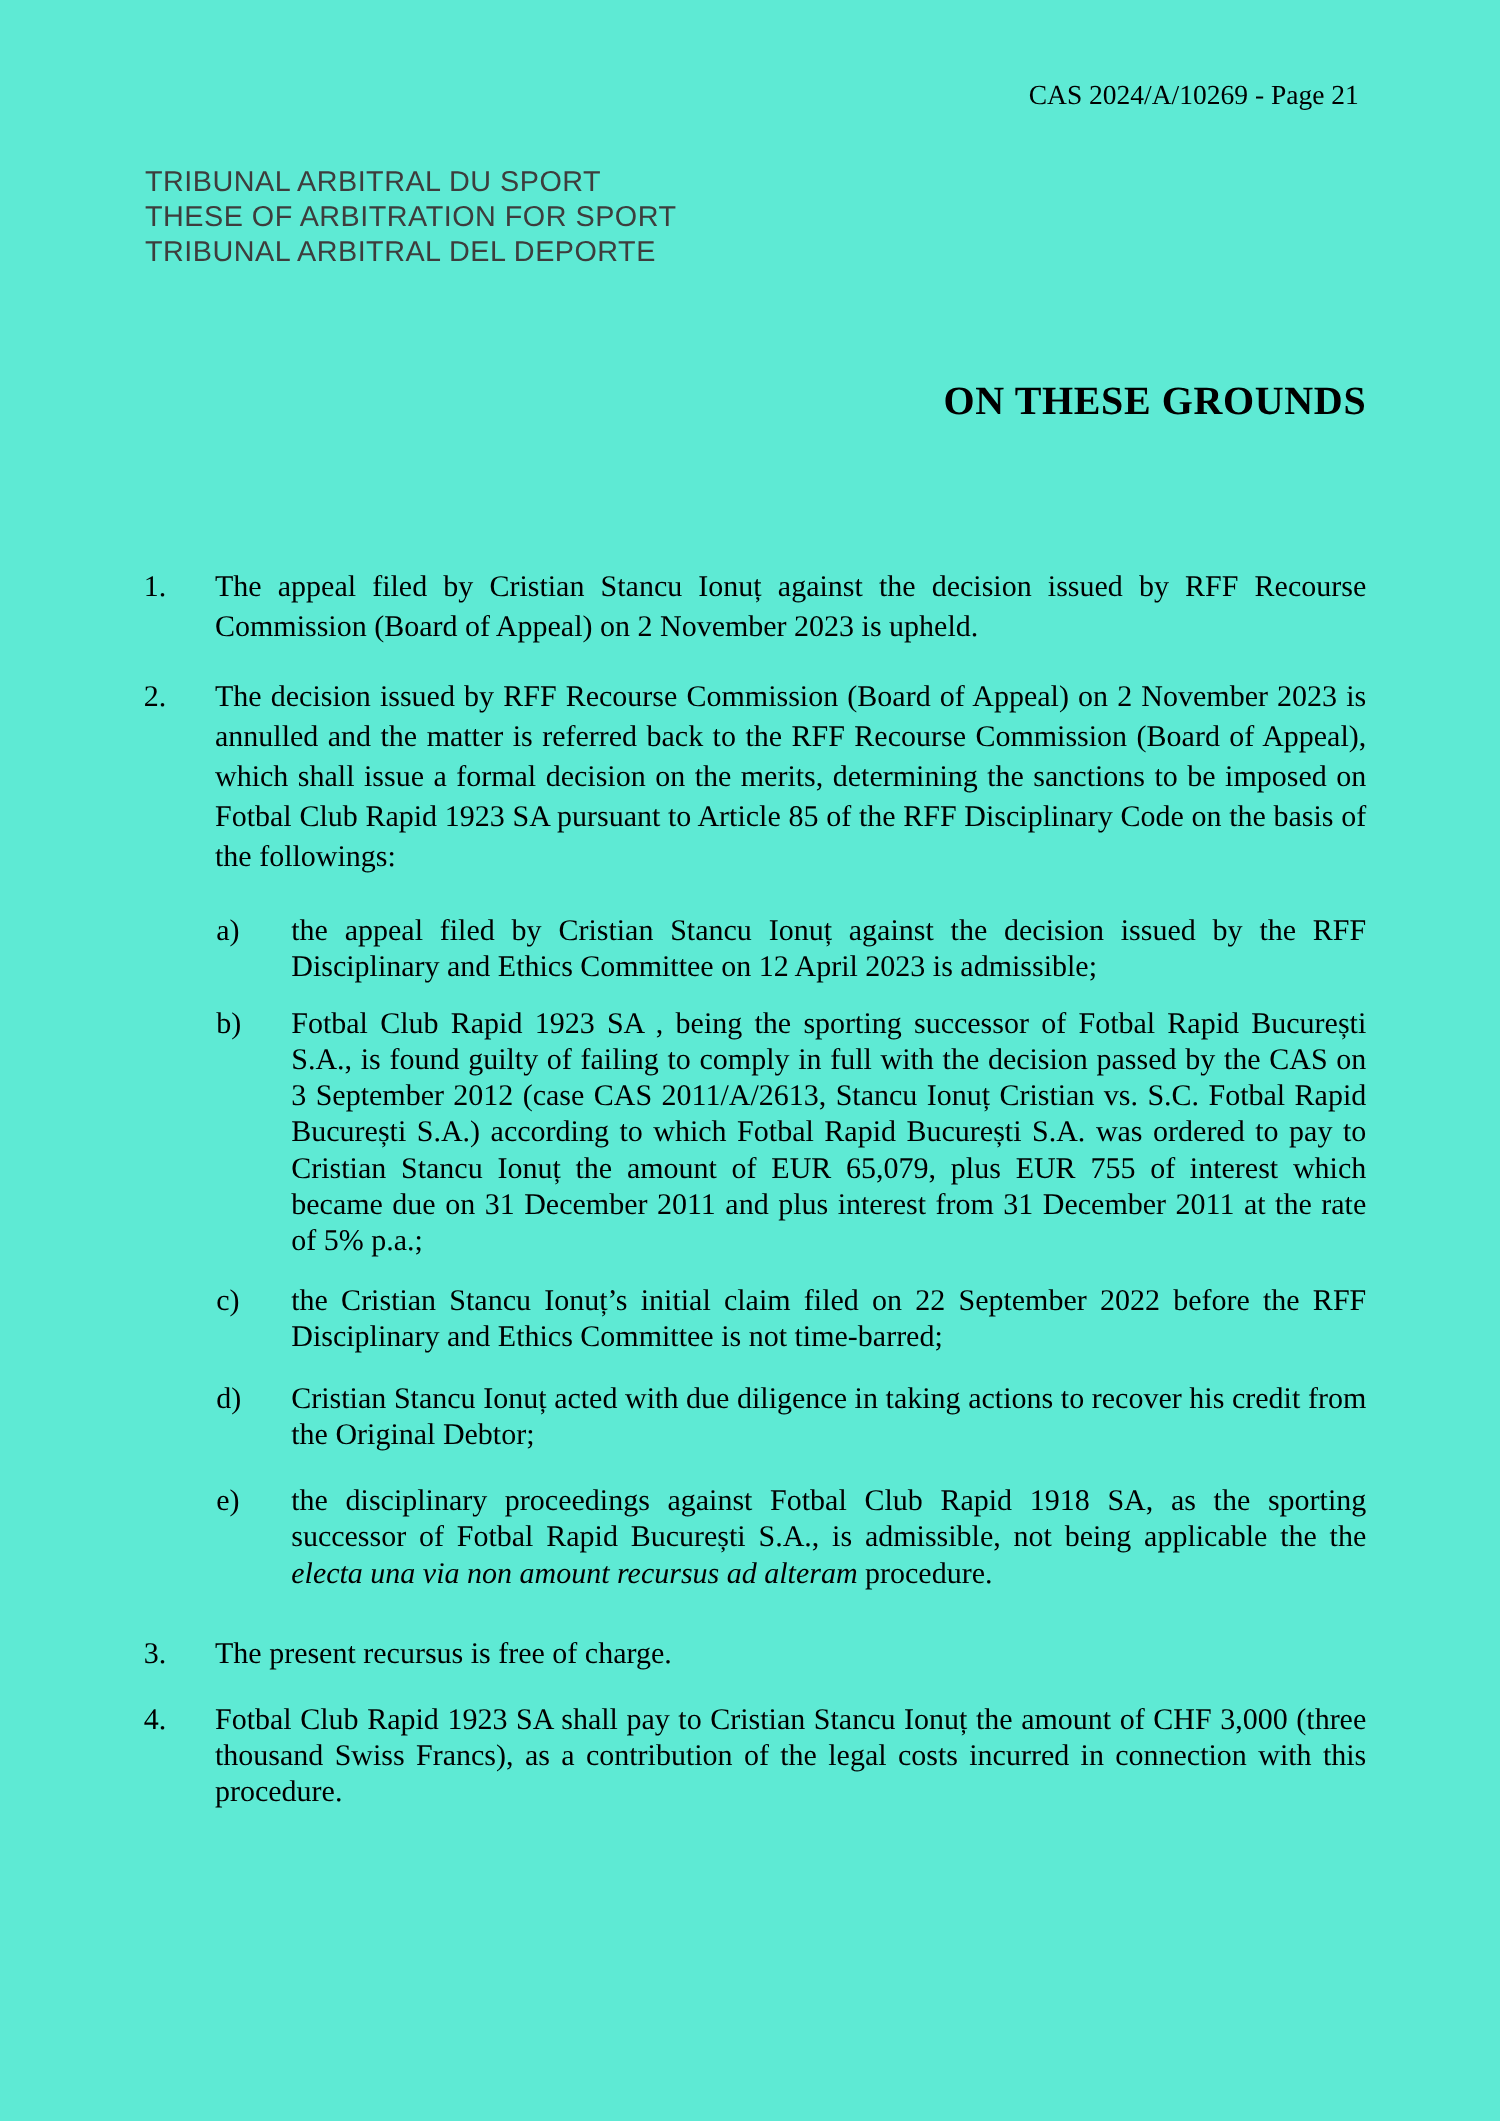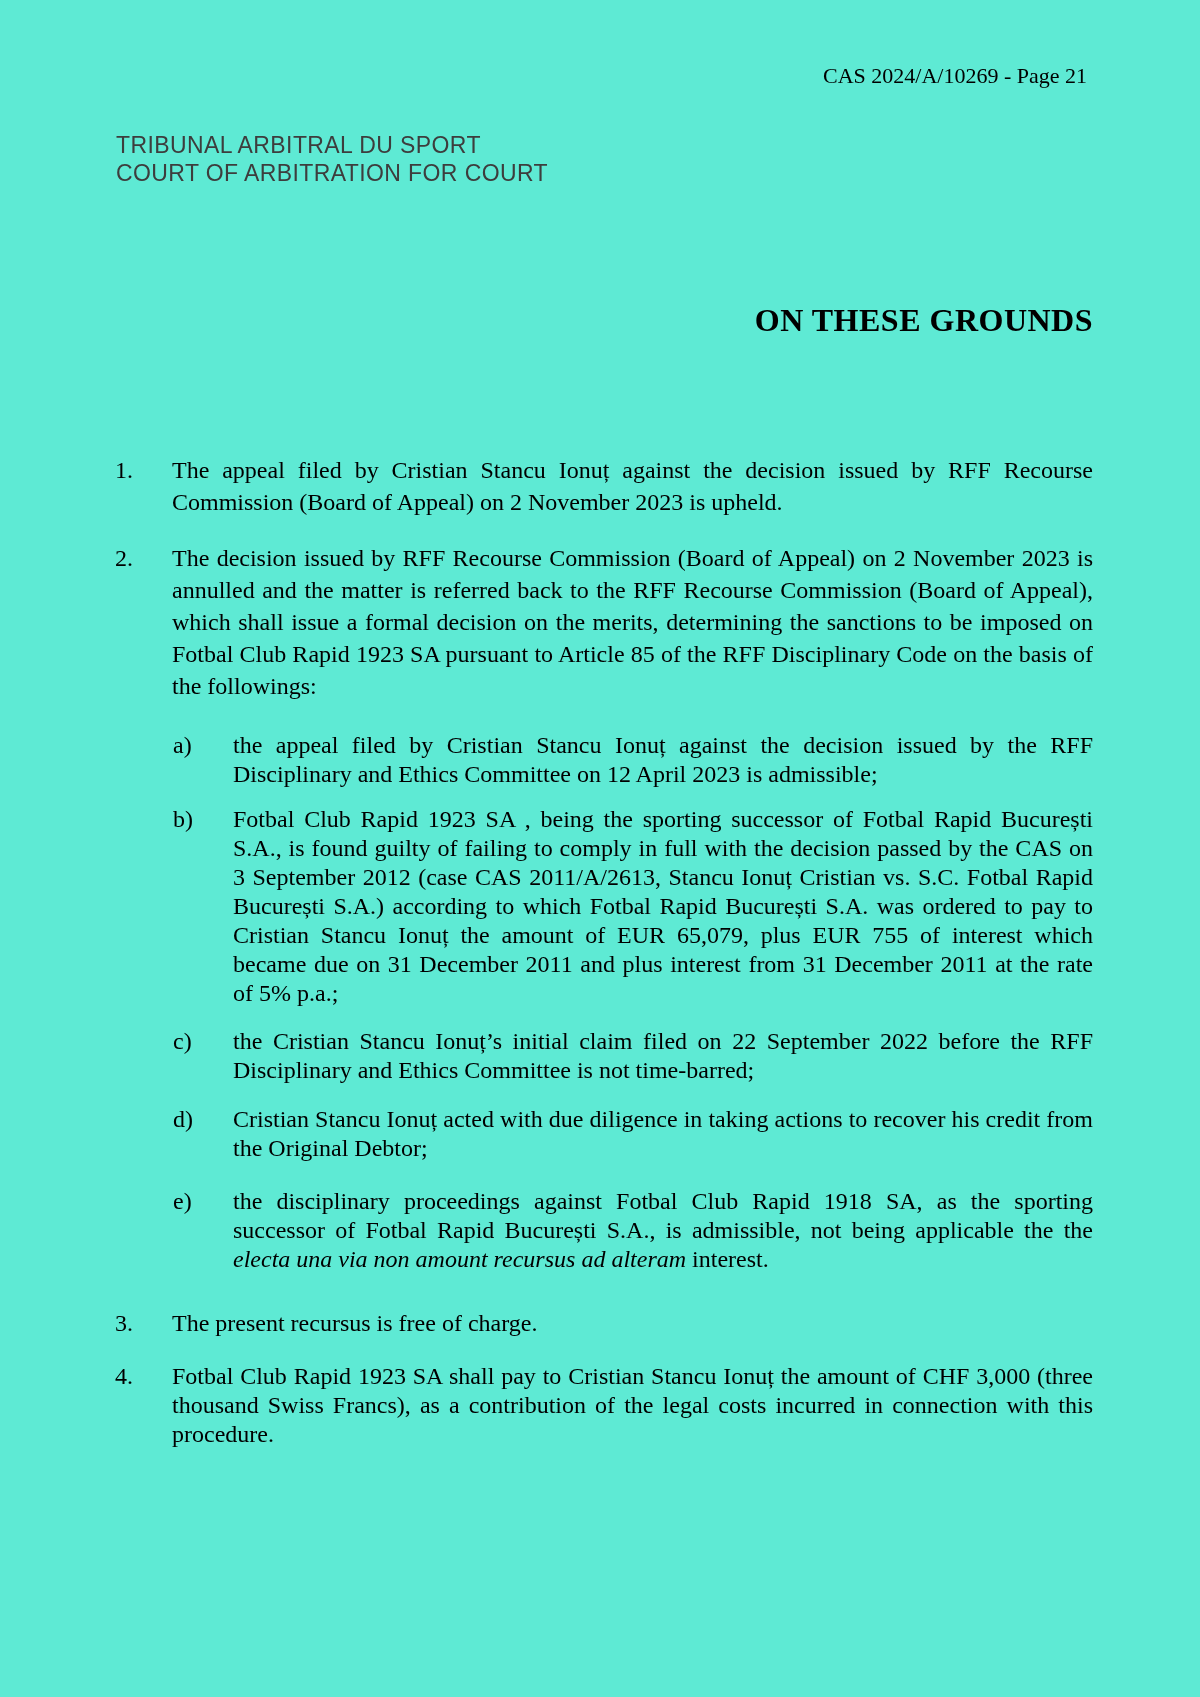--- a/index.html
+++ b/index.html
@@ -81,7 +81,7 @@
 
   <div class="letterhead">
     <div class="lh-line">TRIBUNAL ARBITRAL DU SPORT</div>
-    <div class="lh-line">COURT OF ARBITRATION FOR COURT</div>
+    <div class="lh-line">THESE OF ARBITRATION FOR SPORT</div>
   </div>
 
   <div class="doc-title">ON THESE GROUNDS</div>

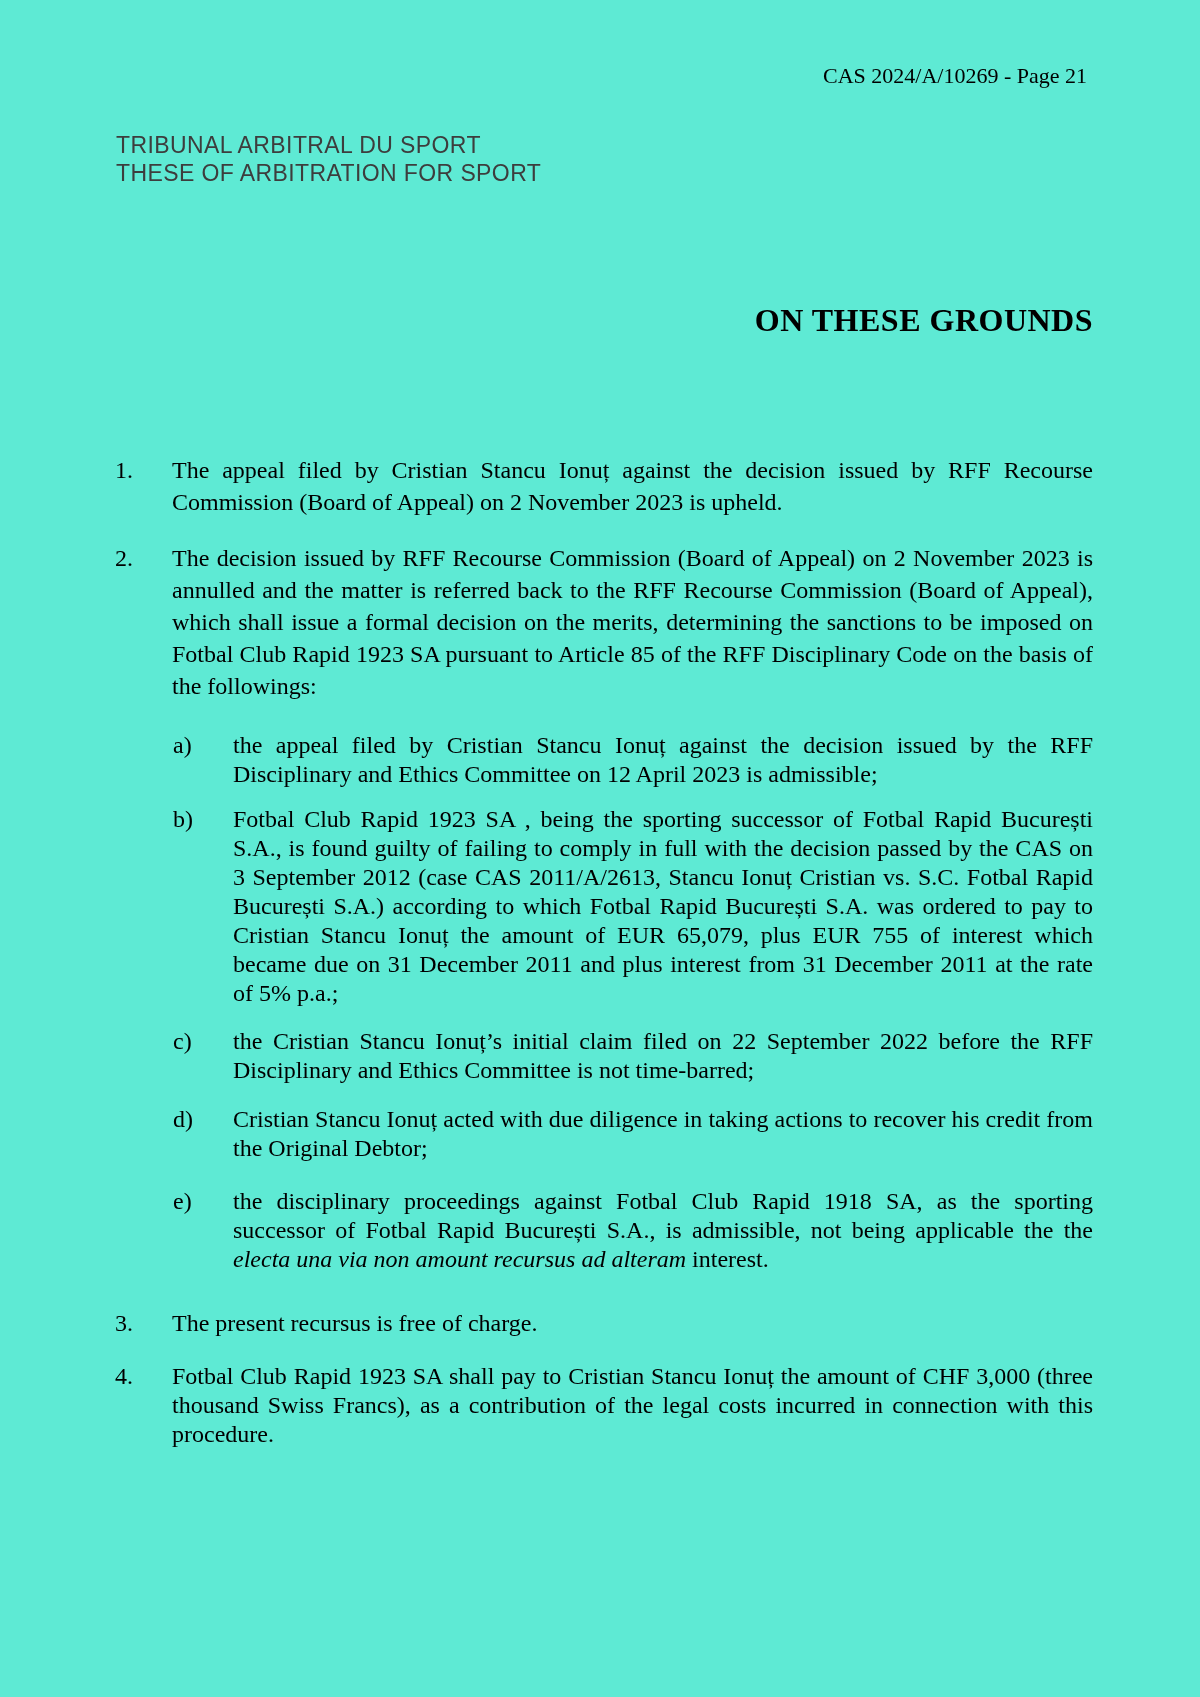--- a/index.html
+++ b/index.html
@@ -82,6 +82,7 @@
   <div class="letterhead">
     <div class="lh-line">TRIBUNAL ARBITRAL DU SPORT</div>
     <div class="lh-line">THESE OF ARBITRATION FOR SPORT</div>
+    <div class="lh-line">TRIBUNAL ARBITRAL DEL DEPORTE</div>
   </div>
 
   <div class="doc-title">ON THESE GROUNDS</div>

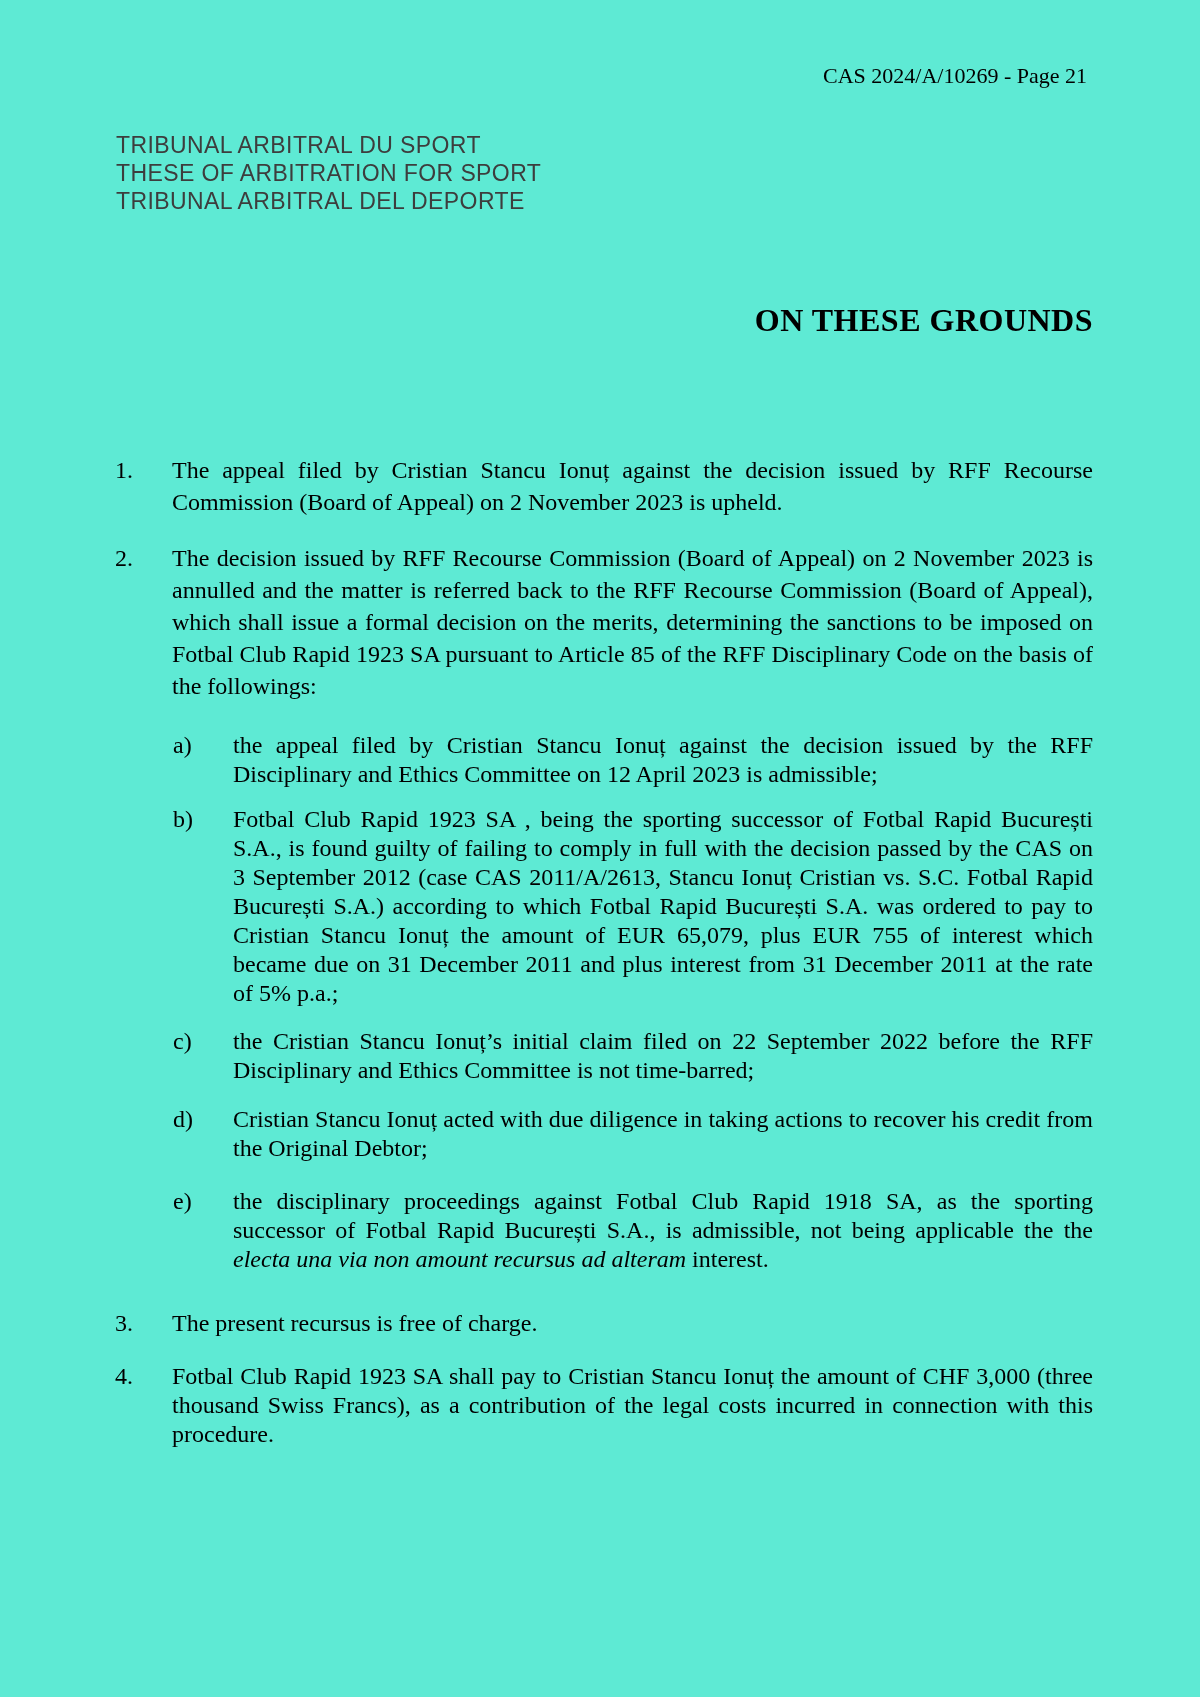--- a/index.html
+++ b/index.html
@@ -120,7 +120,7 @@
 
   <div class="subitem" style="top:1187px">
     <span class="marker">e)</span>
-    <div class="stext"><span>the disciplinary proceedings against Fotbal Club Rapid 1918 SA, as the sporting successor of Fotbal Rapid București S.A., is admissible, not being applicable the the </span><i>electa una via non amount recursus ad alteram</i><span> interest.</span></div>
+    <div class="stext"><span>the disciplinary proceedings against Fotbal Club Rapid 1918 SA, as the sporting successor of Fotbal Rapid București S.A., is admissible, not being applicable the the </span><i>electa una via non amount recursus ad alteram</i><span> procedure.</span></div>
   </div>
 
   <div class="item" style="top:1307px">

